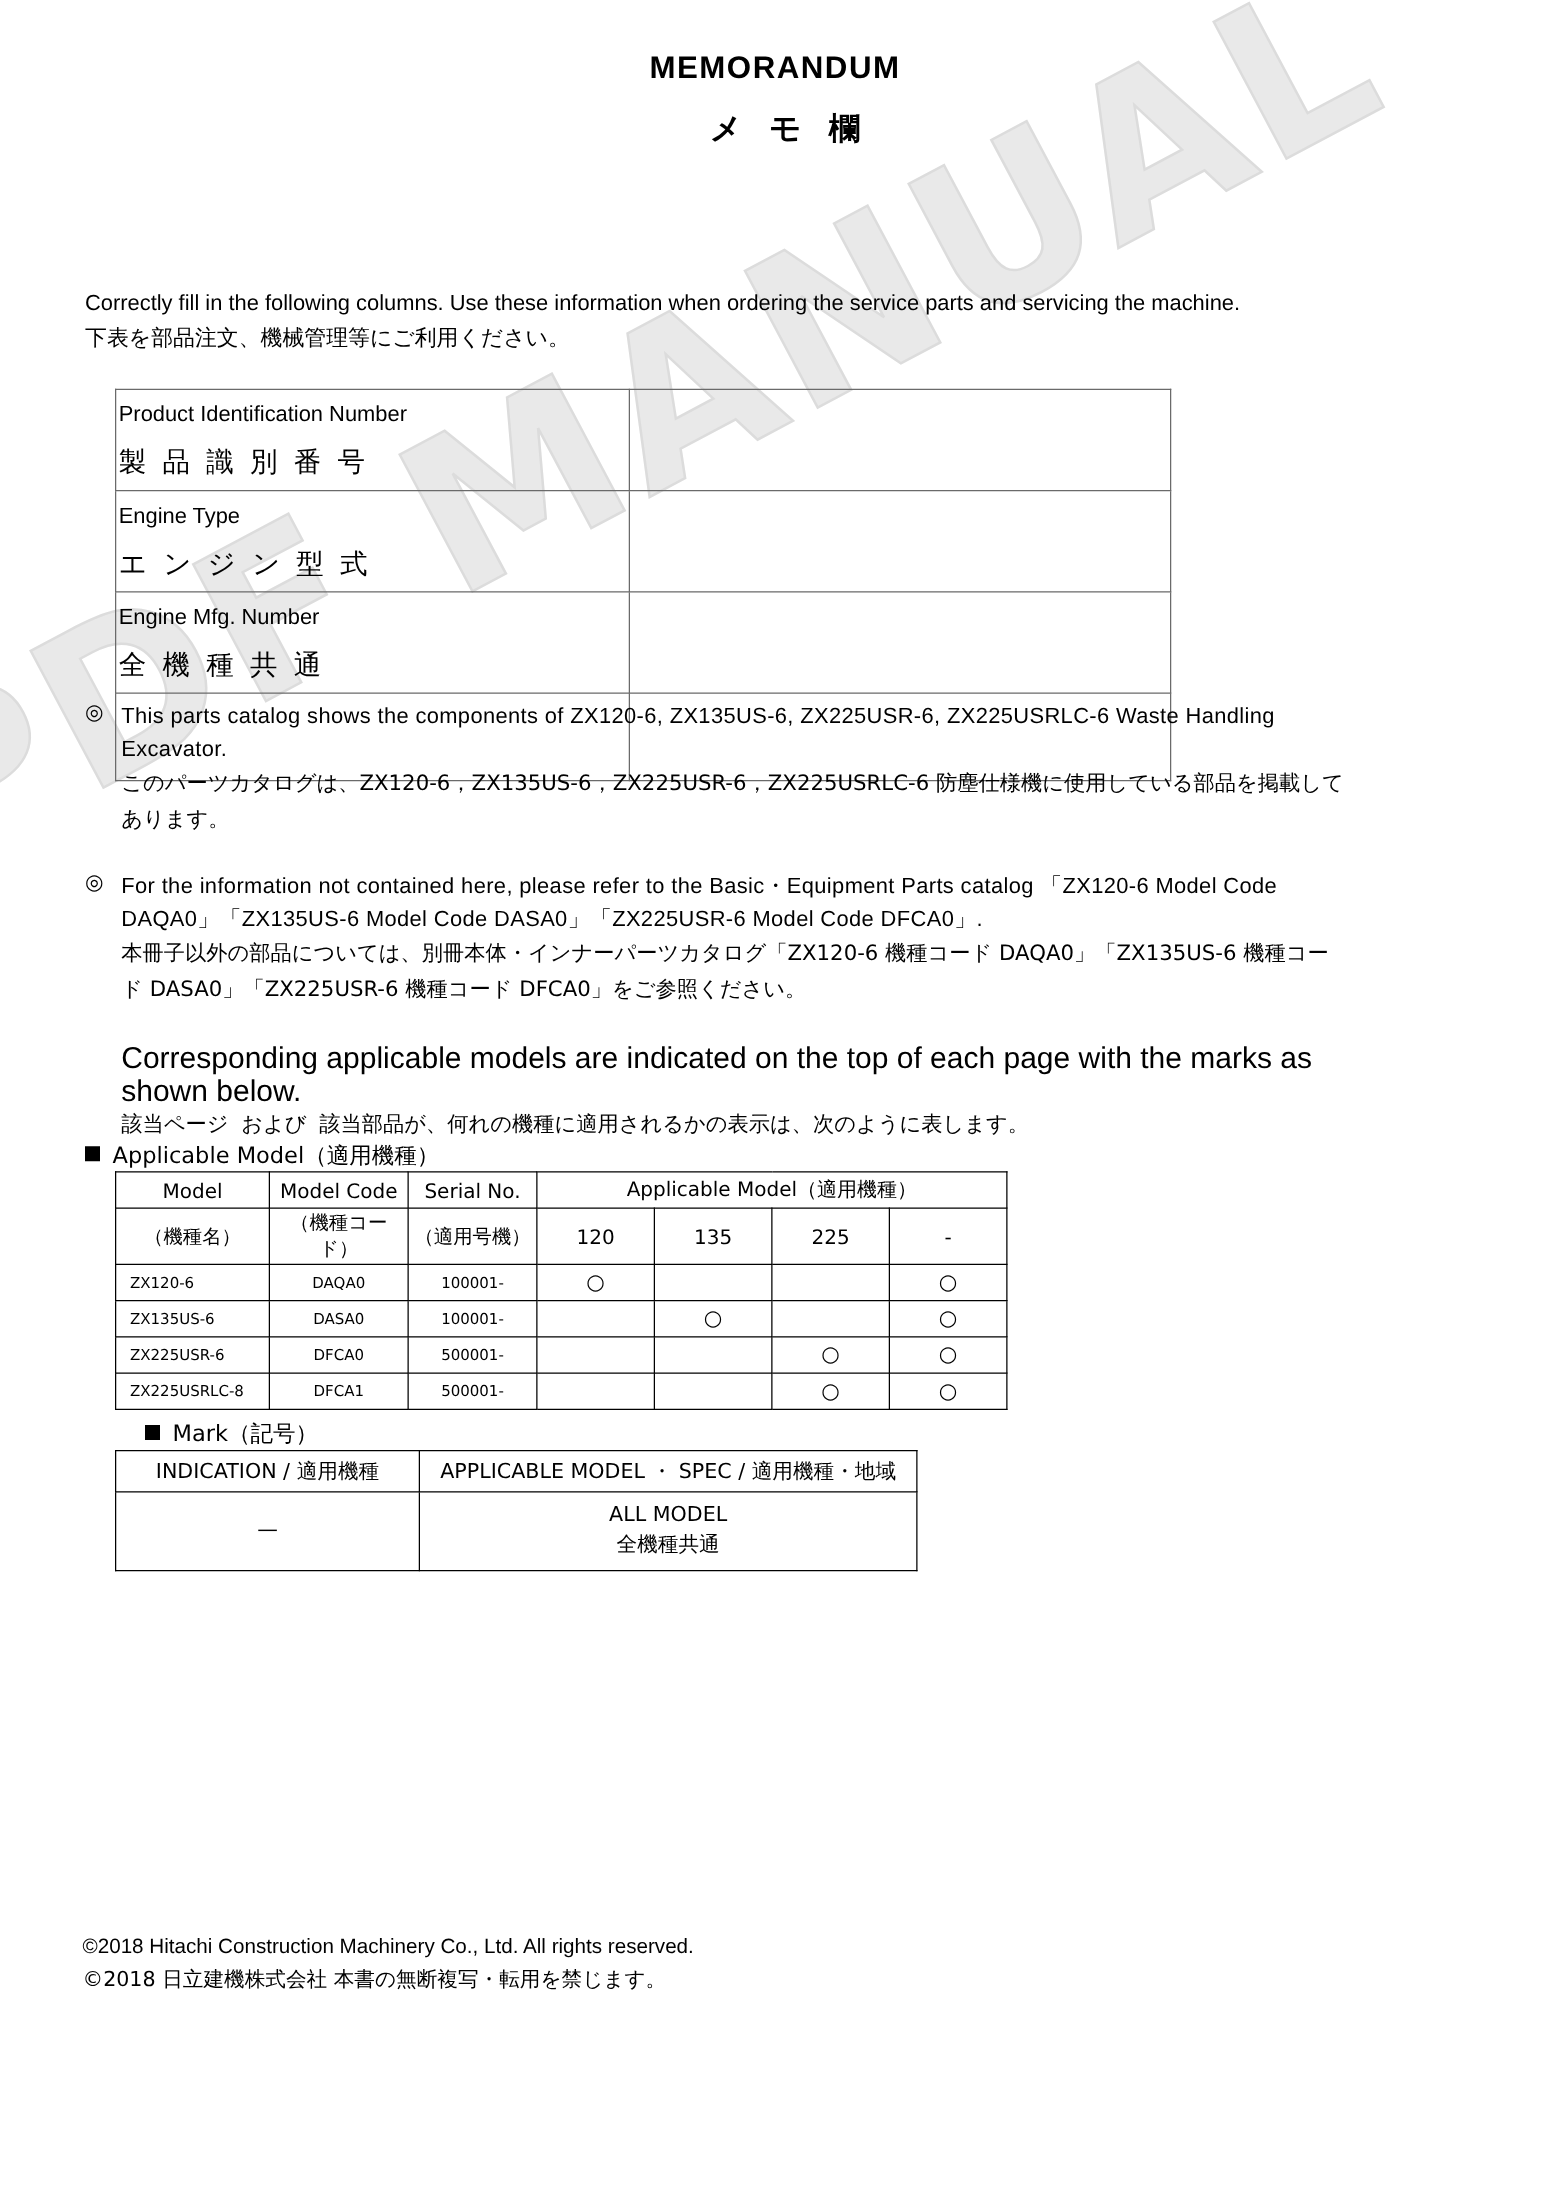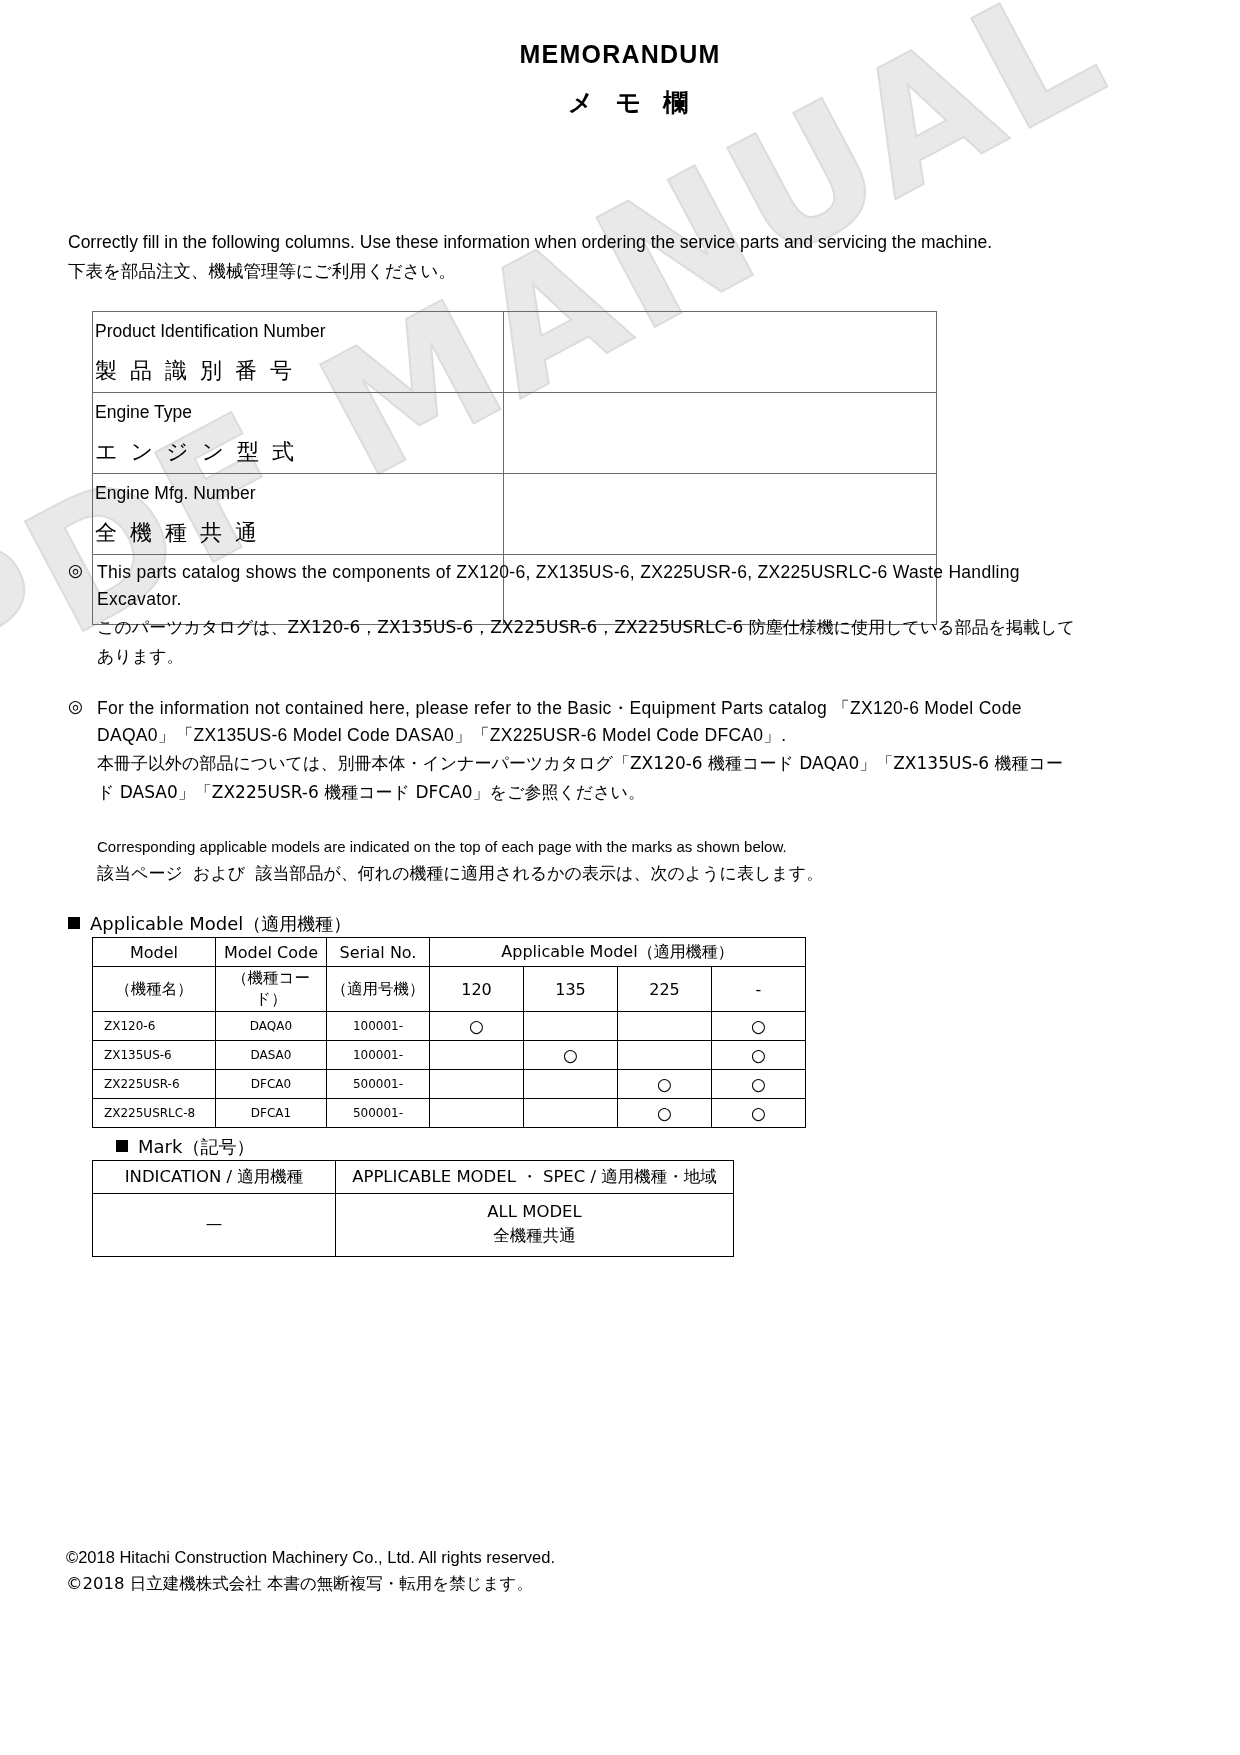--- a/index.html
+++ b/index.html
@@ -96,7 +96,7 @@
   #b1 { top:519px; }
   #b2 { top:655px; }
   .plain-para { position:absolute; left:97px; top:793px; width:1000px; }
-  .plain-para .en { font-size:15px; line-height:27px; }
+  .plain-para .en { font-size:24px; line-height:27px; }
   .plain-para .jp { font-family:Liberation Mono, monospace; font-size:17px; line-height:29px; }
 
   

